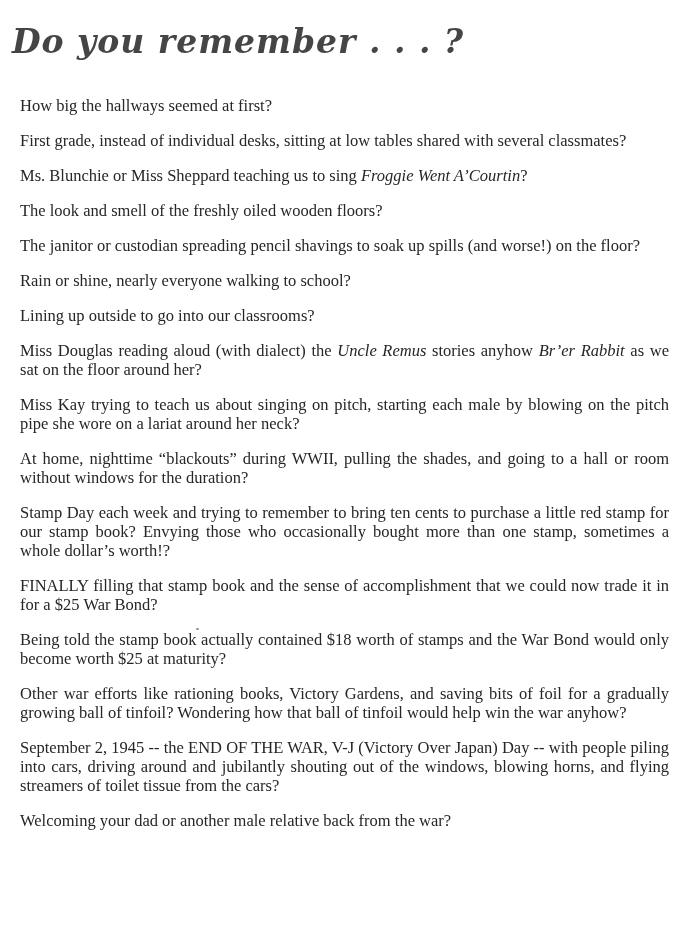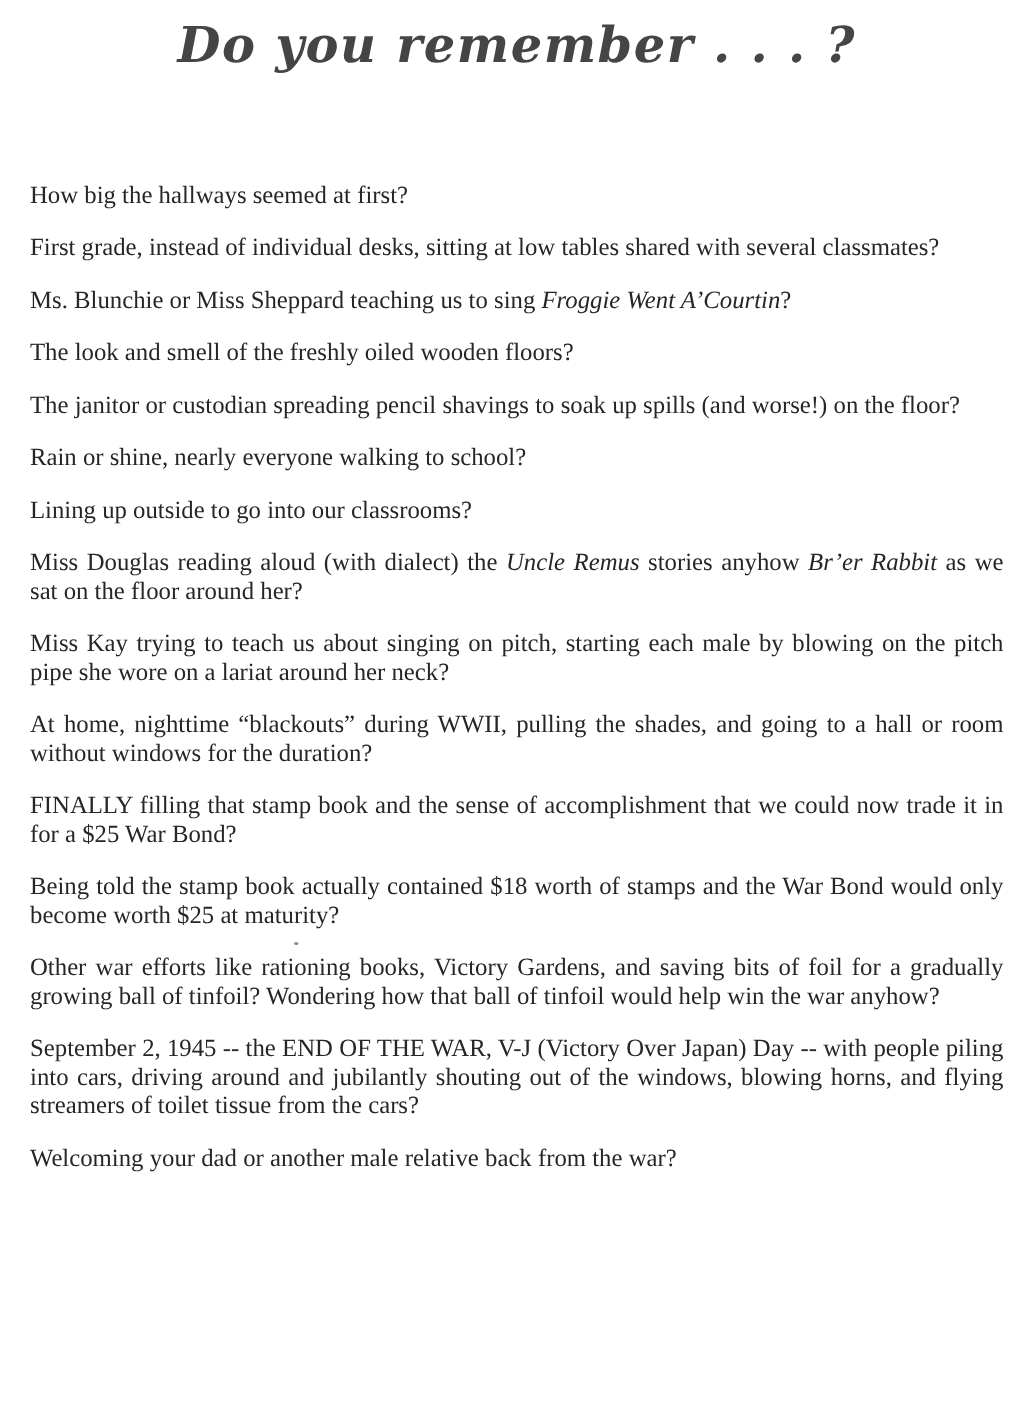--- a/index.html
+++ b/index.html
@@ -16,9 +16,9 @@
     font-family: "Liberation Serif", serif;
   }
   .title {
-    margin: 0;
+    margin: 12px;
     padding-top: 11px;
-    text-align: center;
+    text-align: left;
     font-family: "DejaVu Serif", serif;
     font-style: italic;
     font-weight: bold;

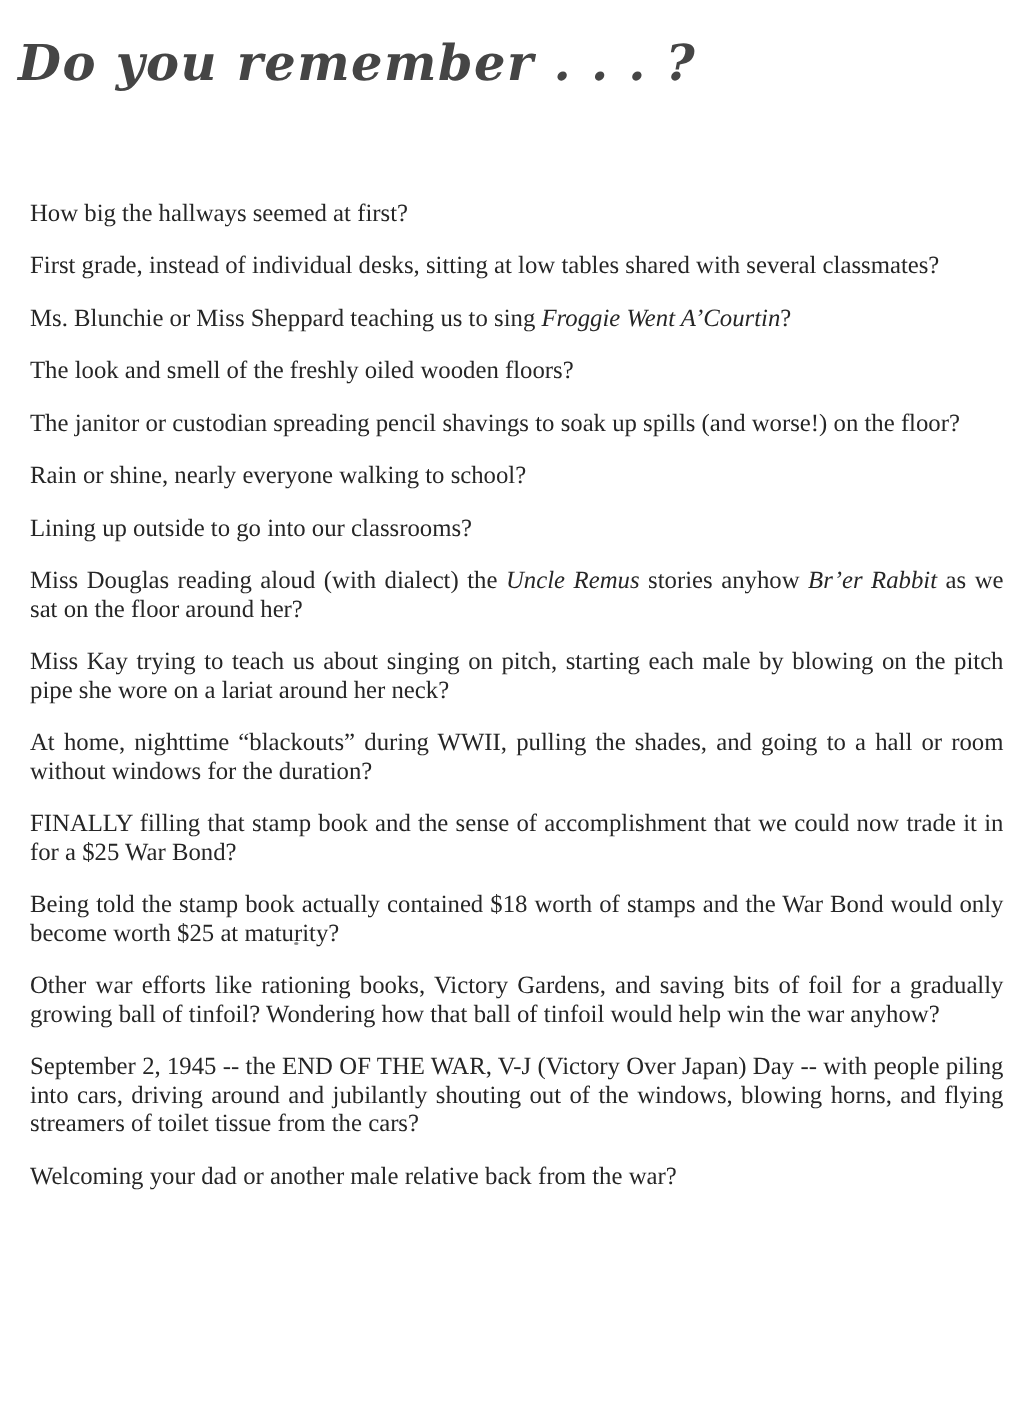--- a/index.html
+++ b/index.html
@@ -28,7 +28,7 @@
     color: #454545;
   }
   .question-list {
-    margin-top: 72px;
+    margin-top: 36px;
     padding: 0 20px;
   }
   .question {

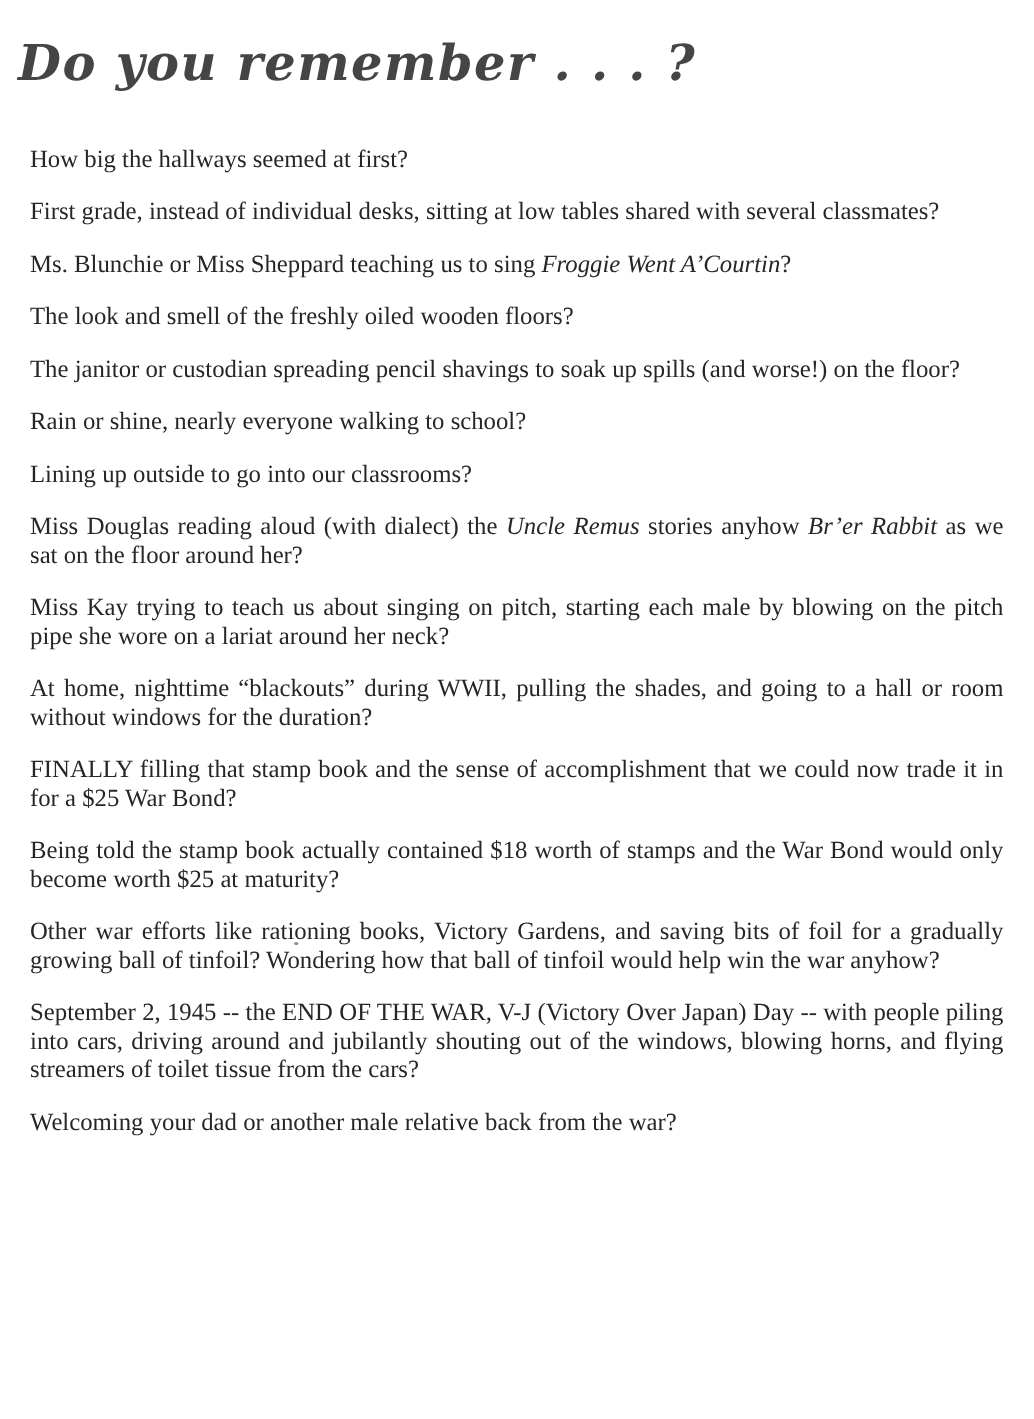--- a/index.html
+++ b/index.html
@@ -68,6 +68,7 @@
       <p class="question"><span>Miss Douglas reading aloud (with dialect) the </span><span class="italic">Uncle Remus</span><span> stories anyhow </span><span class="italic">Br’er Rabbit</span><span> as we sat on the floor around her?</span></p>
       <p class="question"><span>Miss Kay trying to teach us about singing on pitch, starting each male by blowing on the pitch pipe she wore on a lariat around her neck?</span></p>
       <p class="question"><span>At home, nighttime “blackouts” during WWII, pulling the shades, and going to a hall or room without windows for the duration?</span></p>
+      <p class="question"><span>Stamp Day each week and trying to remember to bring ten cents to purchase a little red stamp for our stamp book?  Envying those who occasionally bought more than one stamp, sometimes a whole dollar’s worth!?</span></p>
       <p class="question"><span>FINALLY filling that stamp book and the sense of accomplishment that we could now trade it in for a $25 War Bond?</span></p>
       <p class="question"><span>Being told the stamp book actually contained $18 worth of stamps and the War Bond would only become worth $25 at maturity?</span></p>
       <p class="question"><span>Other war efforts like rationing books, Victory Gardens, and saving bits of foil for a gradually growing ball of tinfoil?  Wondering how that ball of tinfoil would help win the war anyhow?</span></p>

